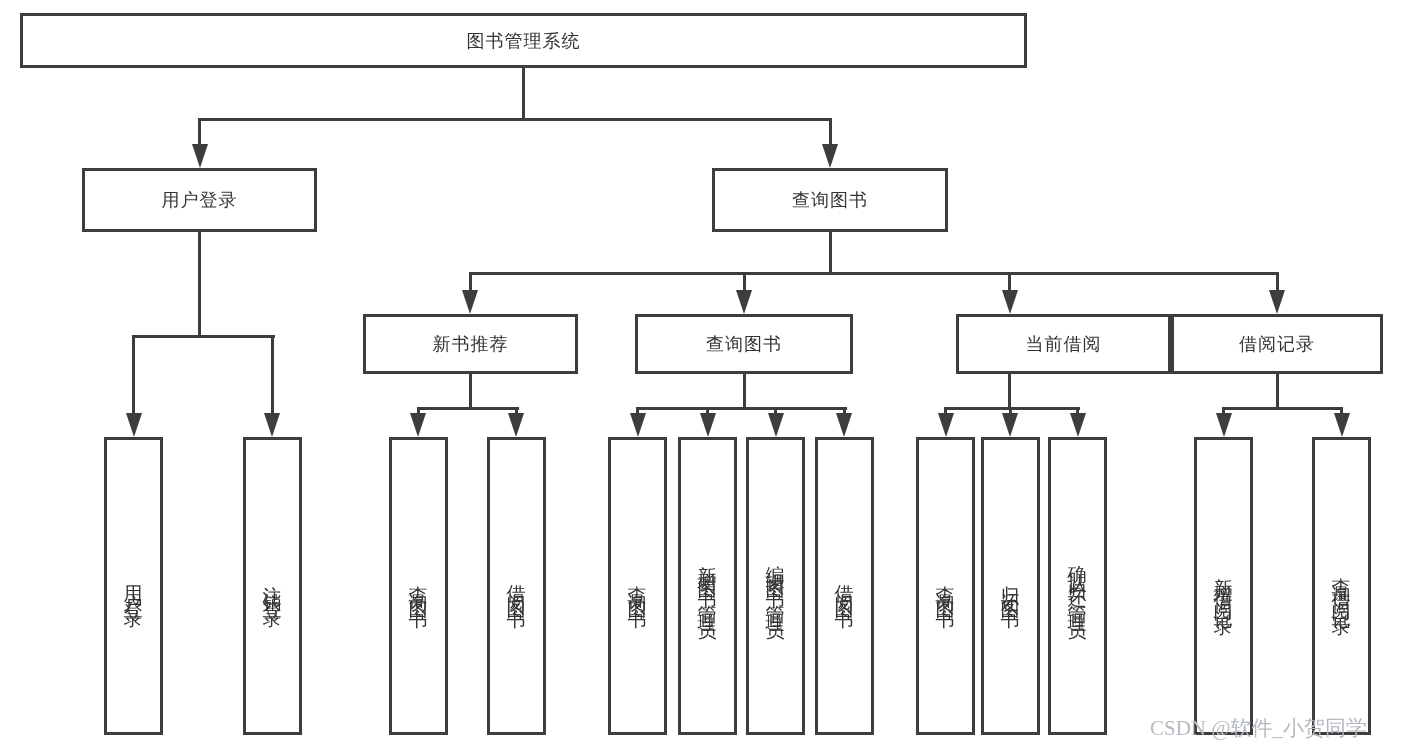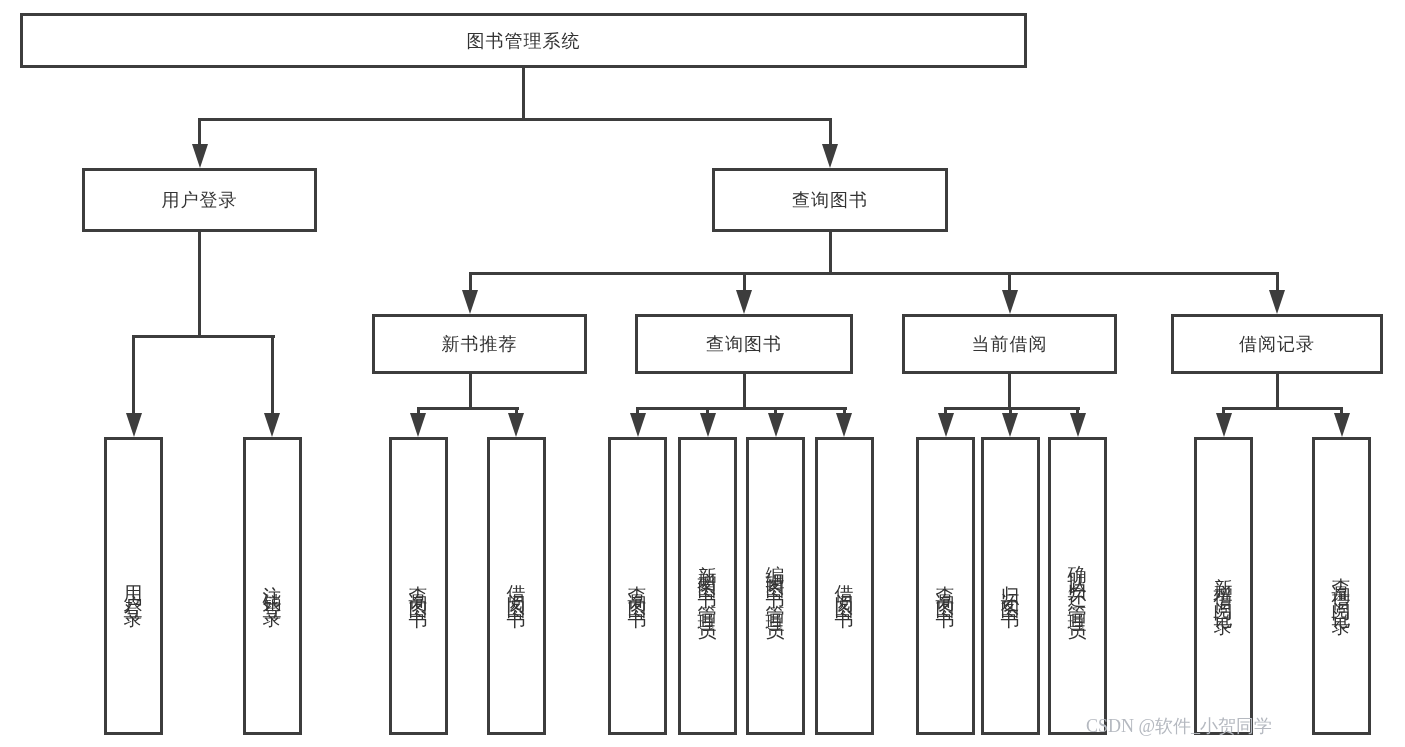--- a/index.html
+++ b/index.html
@@ -63,7 +63,7 @@
 
   <div class="box" style="left:712px; top:168px; width:236px; height:64px;">查询图书</div>
 
-  <div class="box" style="left:372px; top:314px; width:215px; height:60px;">新书推荐</div>
+  <div class="box" style="left:363px; top:314px; width:215px; height:60px;">新书推荐</div>
 
   <div class="box" style="left:635px; top:314px; width:218px; height:60px;">查询图书</div>
 

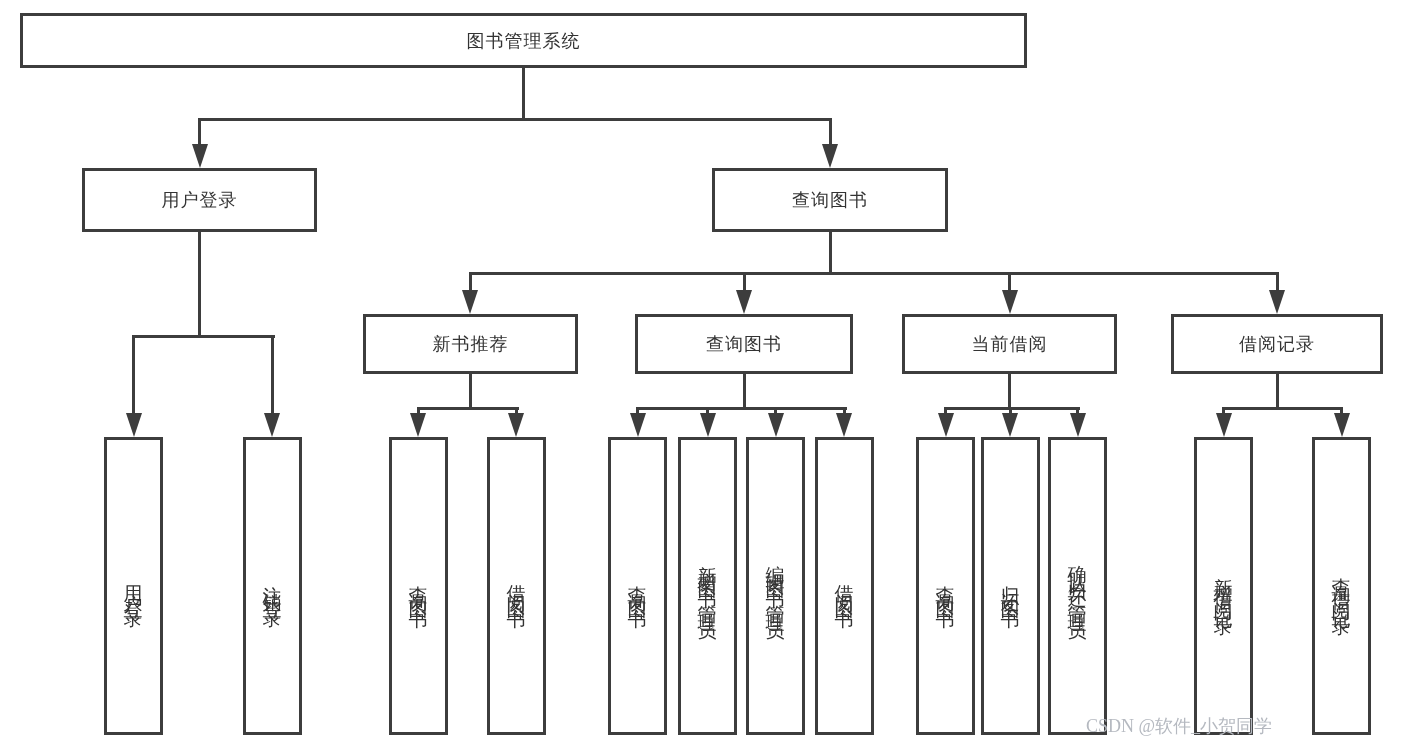--- a/index.html
+++ b/index.html
@@ -67,7 +67,7 @@
 
   <div class="box" style="left:635px; top:314px; width:218px; height:60px;">查询图书</div>
 
-  <div class="box" style="left:902px; top:314px; width:215px; height:60px;">当前借阅</div>
+  <div class="box" style="left:956px; top:314px; width:215px; height:60px;">当前借阅</div>
 
   <div class="box" style="left:1171px; top:314px; width:212px; height:60px;">借阅记录</div>
 

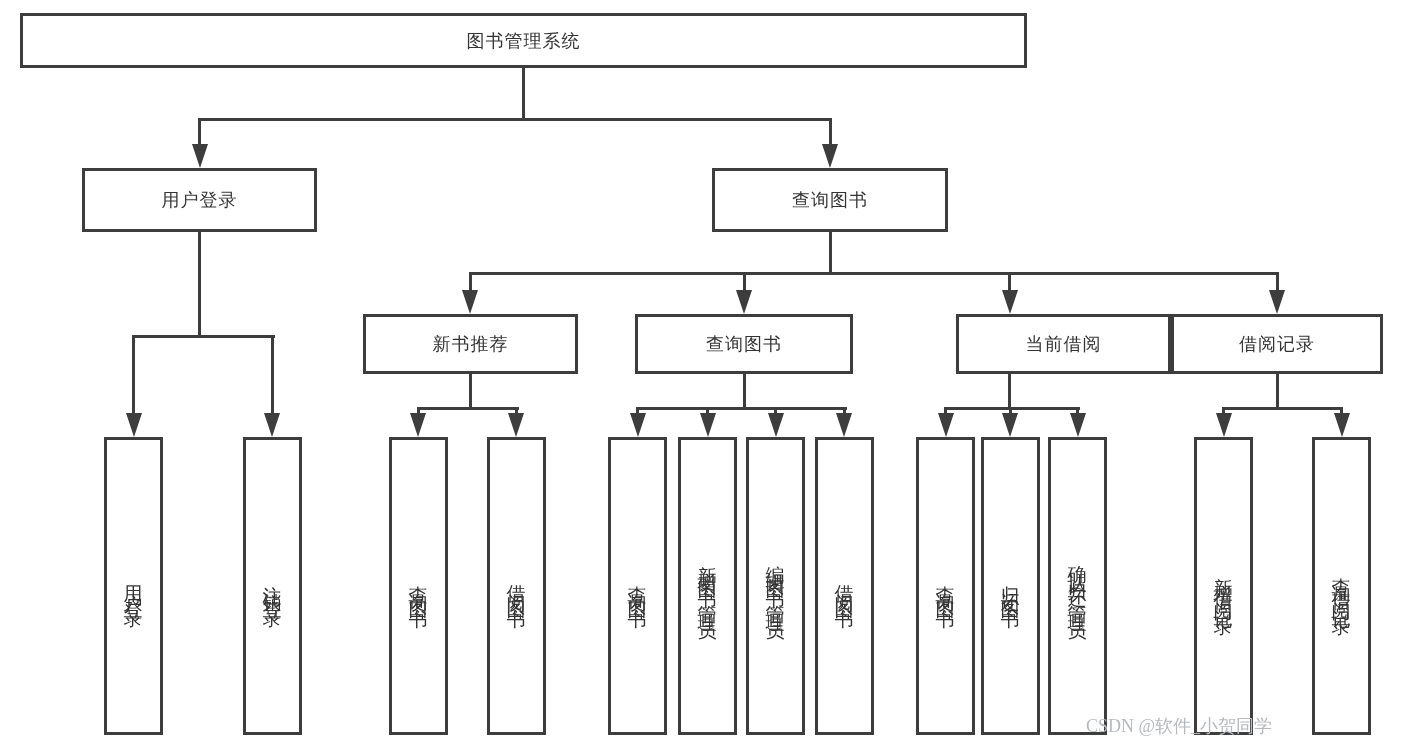--- a/index.html
+++ b/index.html
@@ -45,8 +45,8 @@
   }
   .watermark {
     position:absolute;
-    left:1086px; top:714px;
-    font-size:18px;
+    left:1150px; top:714px;
+    font-size:21px;
     color:var(--watermark, #b5b9c0);
     white-space:nowrap;
     z-index:5;

